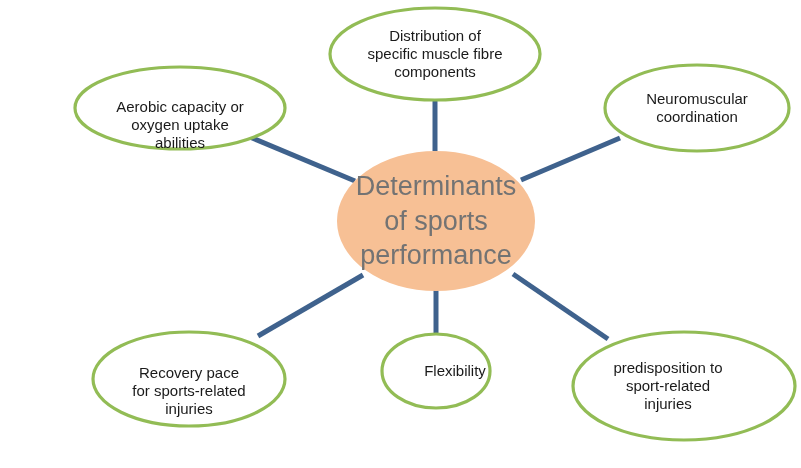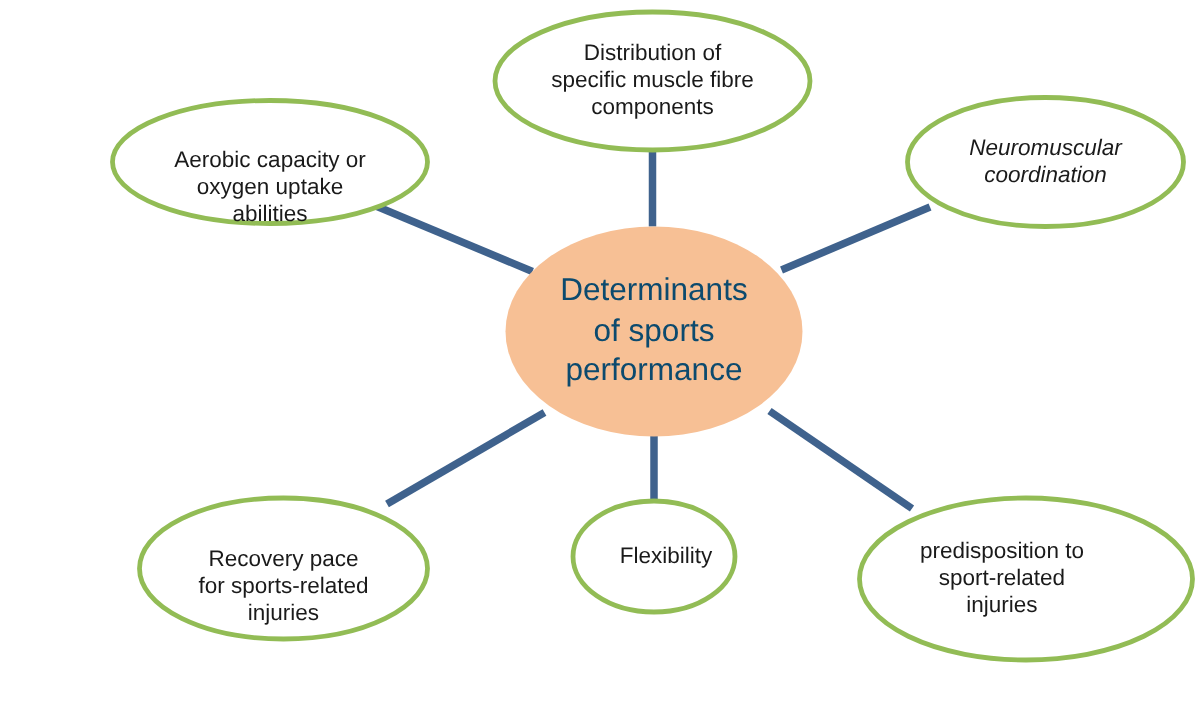--- a/index.html
+++ b/index.html
@@ -77,7 +77,7 @@
       <div class="node-label outer-label" style="left: 75px; top: 84px; width: 210px; height: 82px;">Aerobic capacity or
 oxygen uptake
 abilities</div>
-      <div class="node-label outer-label" style="left: 605px; top: 65px; width: 184px; height: 86px; font-style: italic;">Neuromuscular
+      <div class="node-label outer-label" style="left: 605px; top: 65px; width: 184px; height: 86px;">Neuromuscular
 coordination</div>
       <div class="node-label outer-label" style="left: 93px; top: 344px; width: 192px; height: 94px;">Recovery pace
 for sports-related

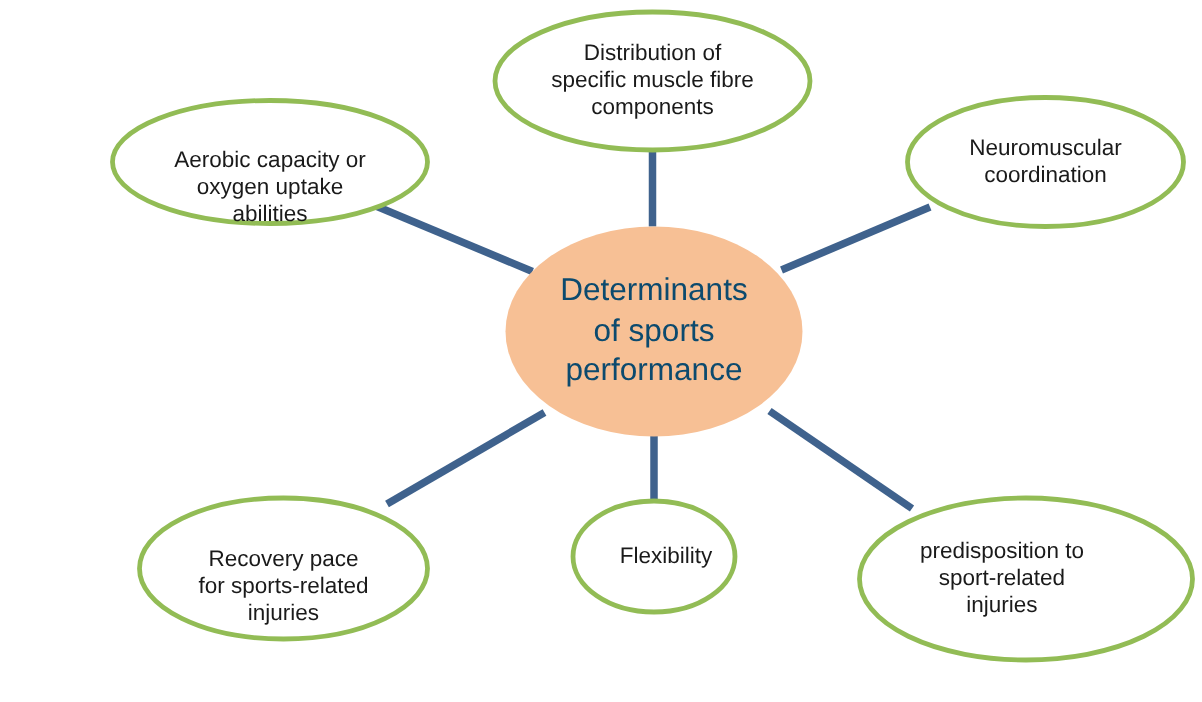--- a/index.html
+++ b/index.html
@@ -40,8 +40,8 @@
     font-size: 15px;
   }
   .center-label {
-    color: #0c4a6e;
-    font-size: 21px;
+    color: #737373;
+    font-size: 27px;
     line-height: 1.28;
   }
 </style>

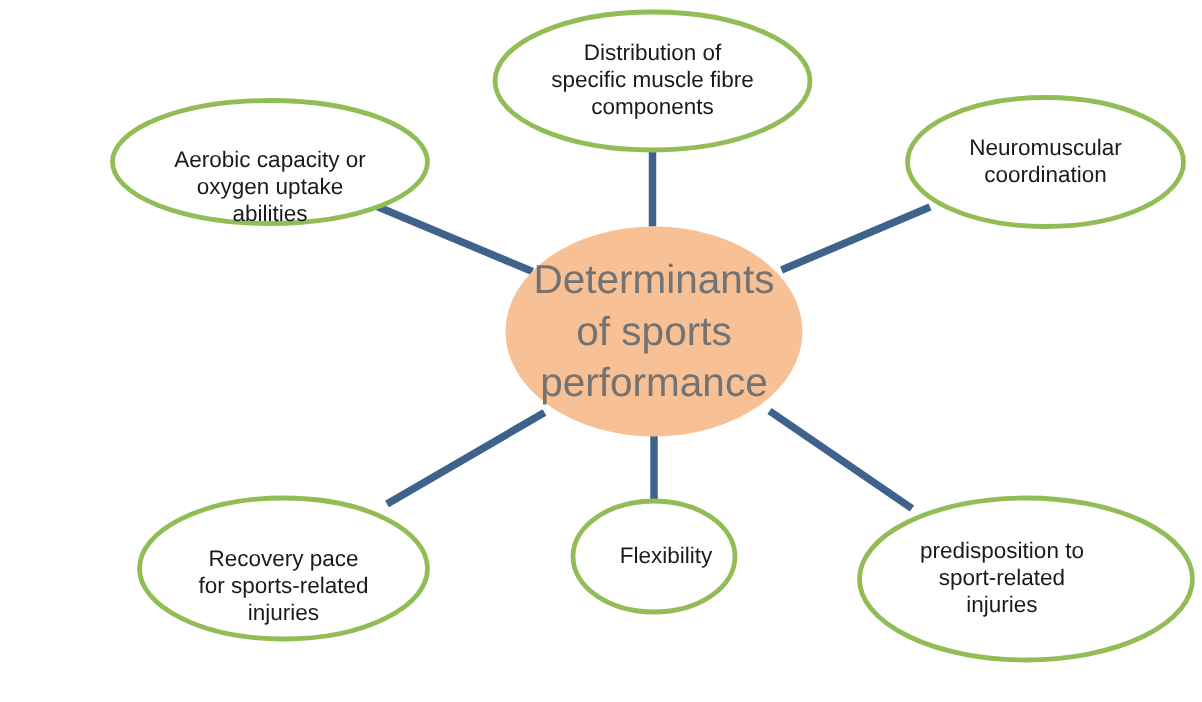--- a/index.html
+++ b/index.html
@@ -82,7 +82,7 @@
       <div class="node-label outer-label" style="left: 93px; top: 344px; width: 192px; height: 94px;">Recovery pace
 for sports-related
 injuries</div>
-      <div class="node-label outer-label" style="left: 390px; top: 334px; width: 108px; height: 74px;">Flexibility</div>
+      <div class="node-label outer-label" style="left: 401px; top: 334px; width: 108px; height: 74px;">Flexibility</div>
       <div class="node-label outer-label" style="left: 557px; top: 332px; width: 222px; height: 108px;">predisposition to
 sport-related
 injuries</div>

